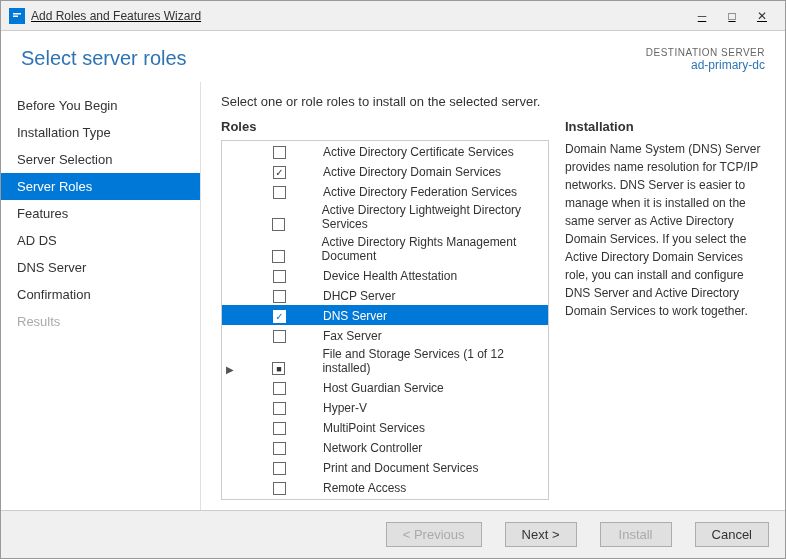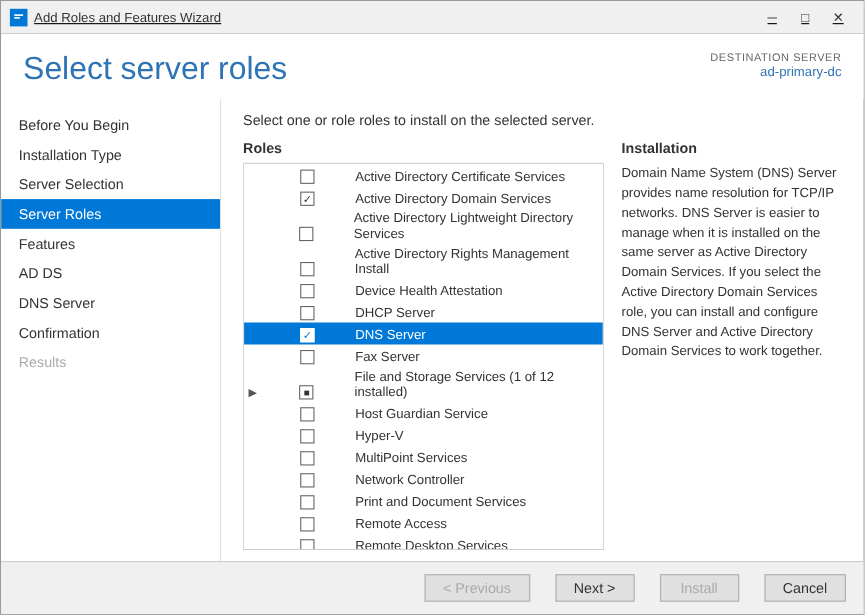--- a/index.html
+++ b/index.html
@@ -81,7 +81,7 @@
       justify-content: space-between;
     }
     .page-title {
-      font-size: 29px;
+      font-size: 20px;
       color: #2e74b5;
       font-weight: 300;
     }

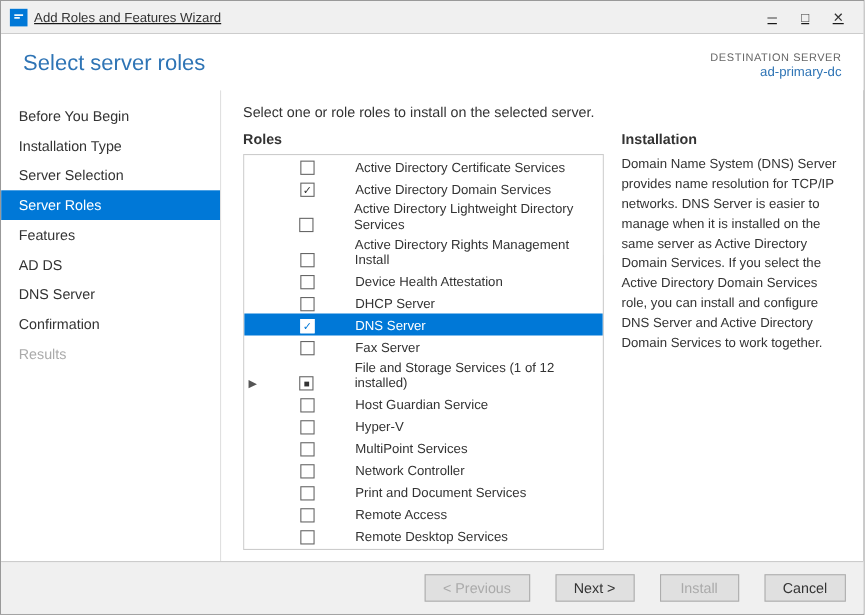--- a/index.html
+++ b/index.html
@@ -317,6 +317,11 @@
                   <li class="role-item">
                     <span class="expand-icon"></span>
                     <span class="checkbox"></span>
+                    <span>Active Directory Federation Services</span>
+                  </li>
+                  <li class="role-item">
+                    <span class="expand-icon"></span>
+                    <span class="checkbox"></span>
                     <span>Active Directory Lightweight Directory Services</span>
                   </li>
                   <li class="role-item">

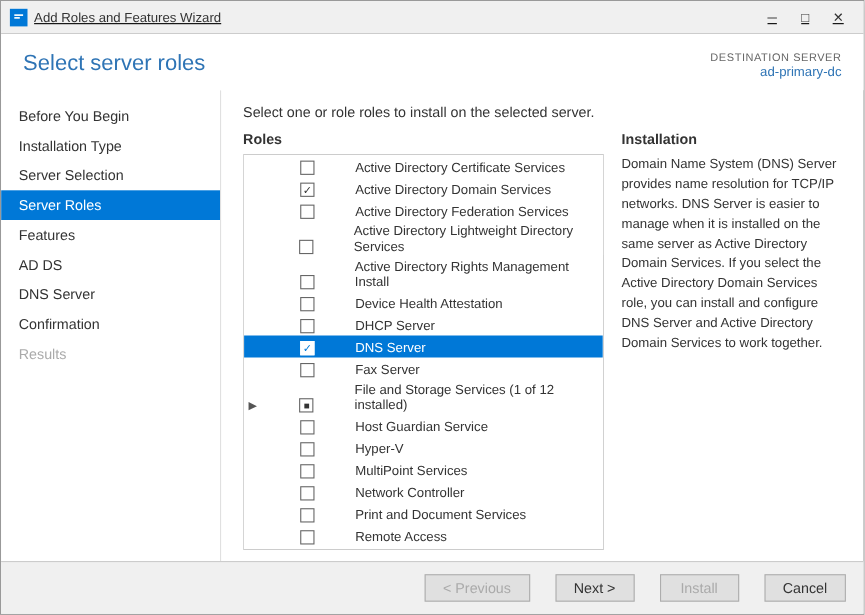--- a/index.html
+++ b/index.html
@@ -327,7 +327,7 @@
                   <li class="role-item">
                     <span class="expand-icon"></span>
                     <span class="checkbox"></span>
-                    <span>Active Directory Rights Management Install</span>
+                    <span>Active Directory Rights Management Document</span>
                   </li>
                   <li class="role-item">
                     <span class="expand-icon"></span>

